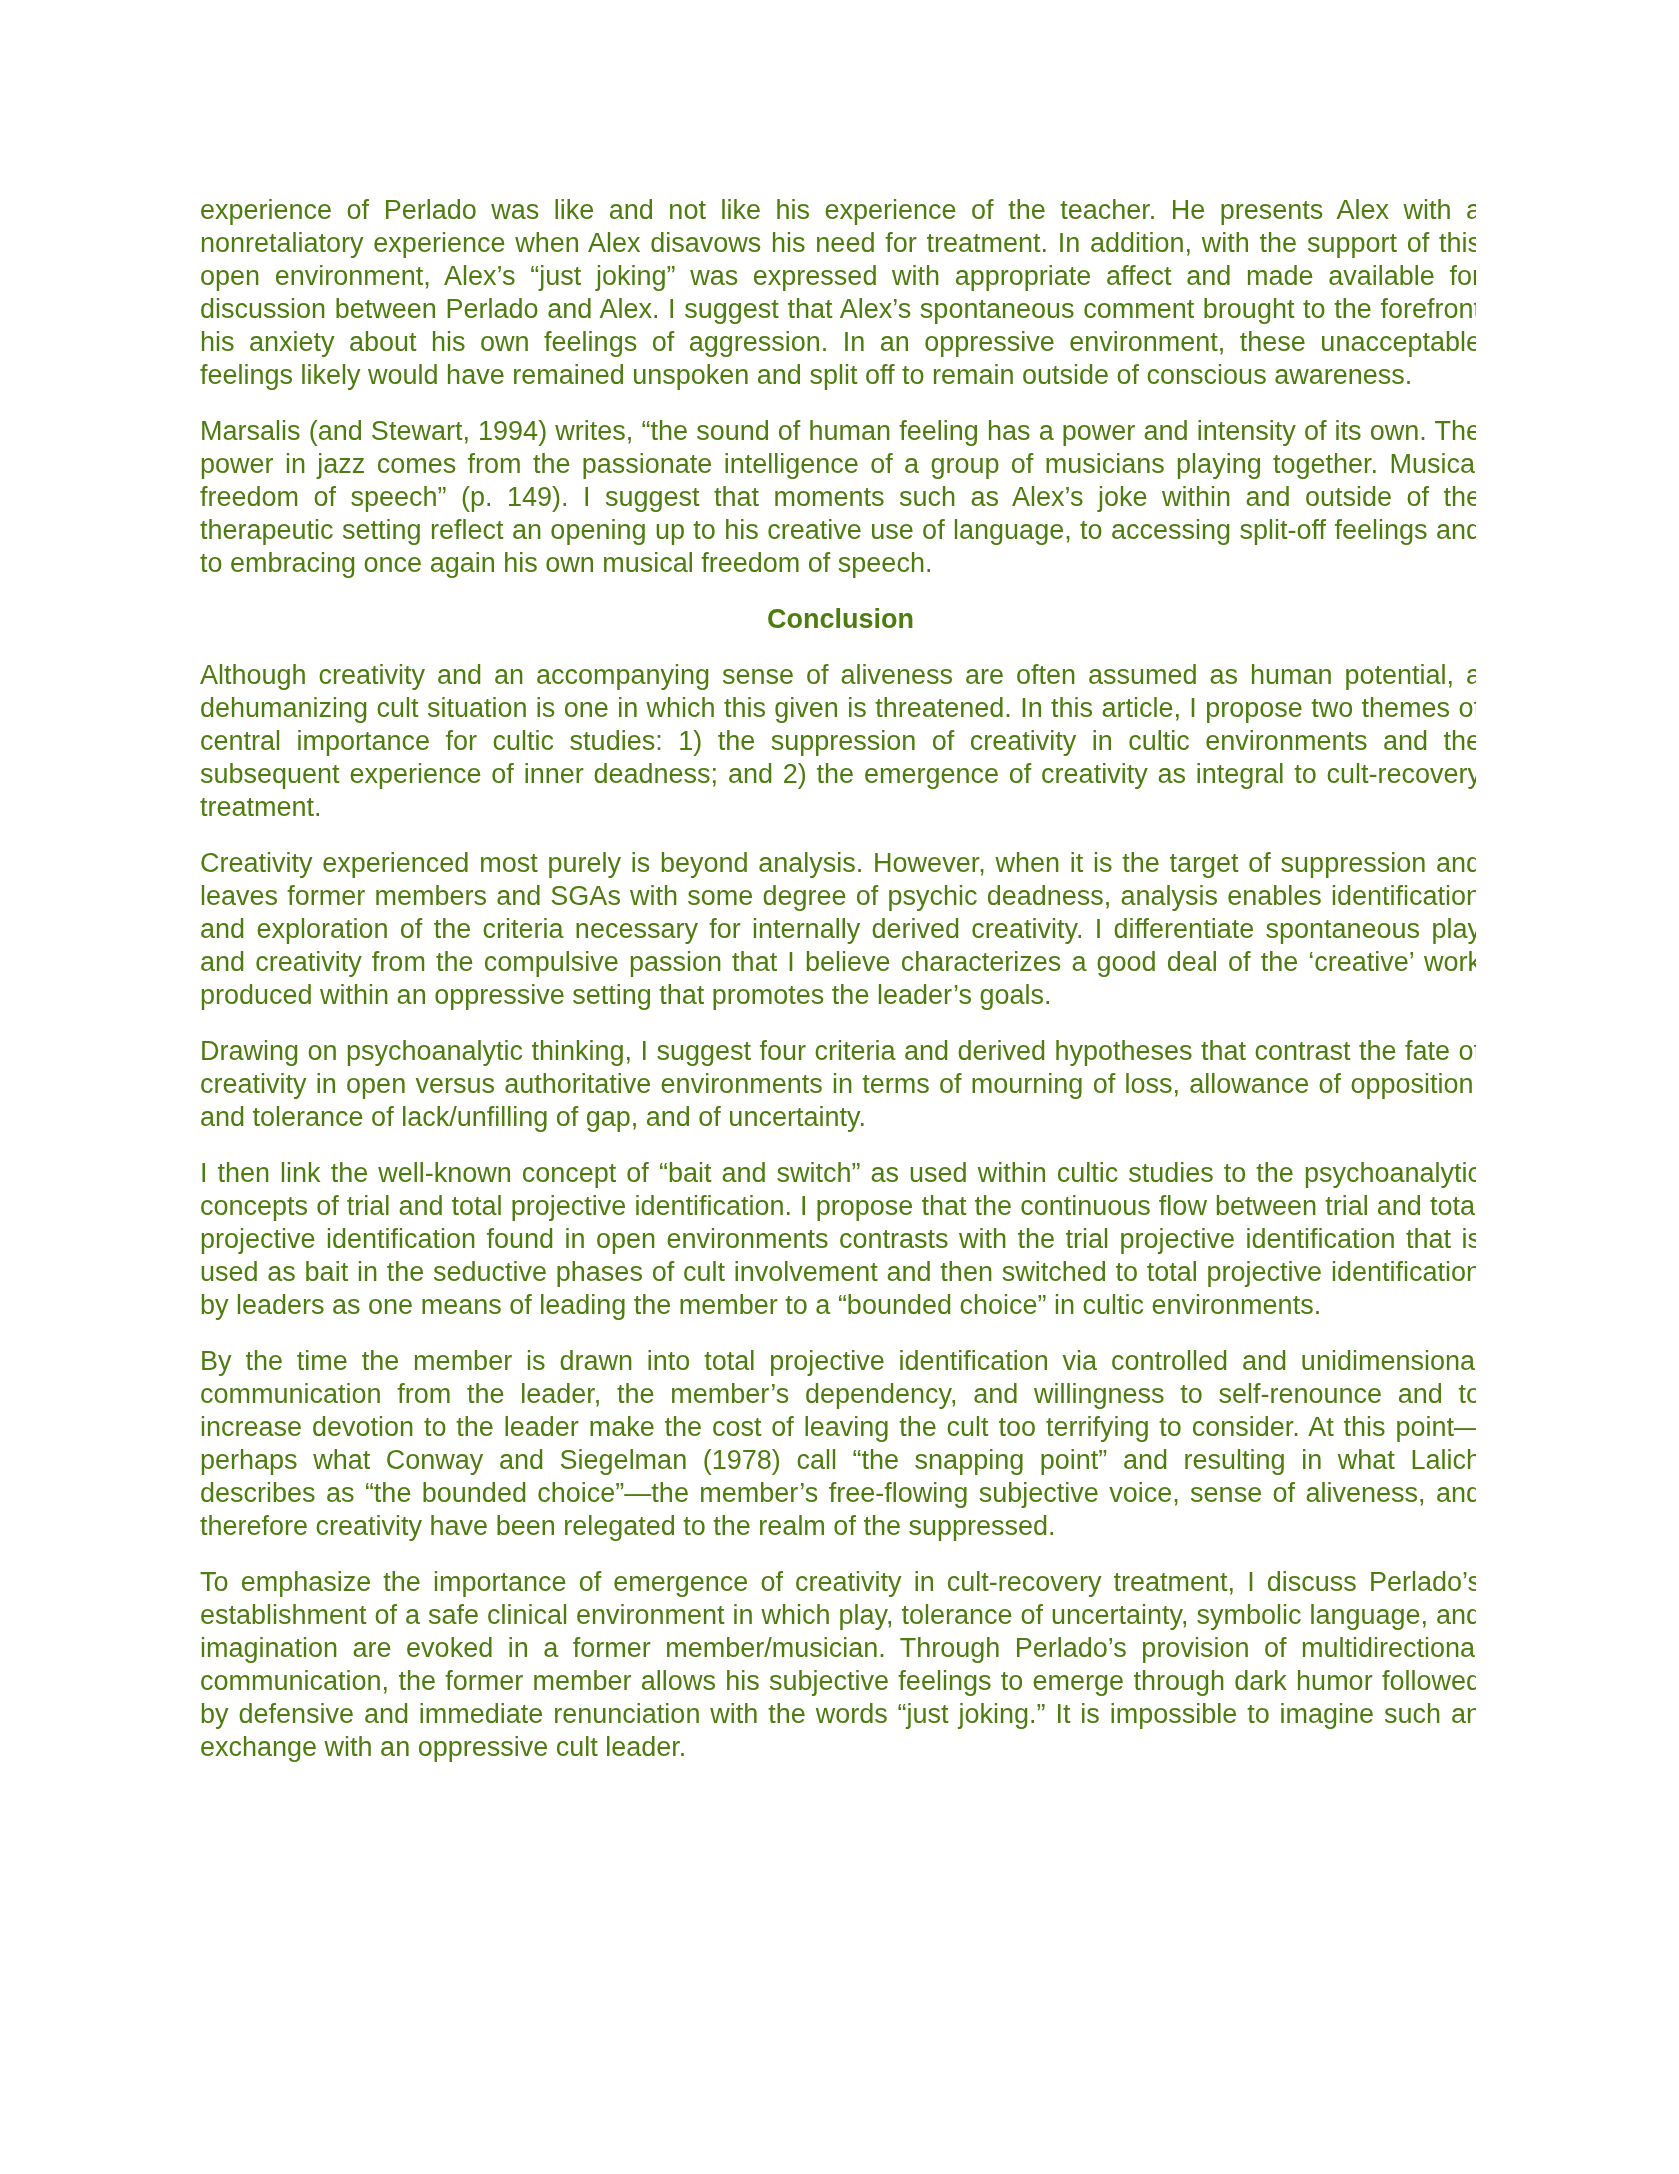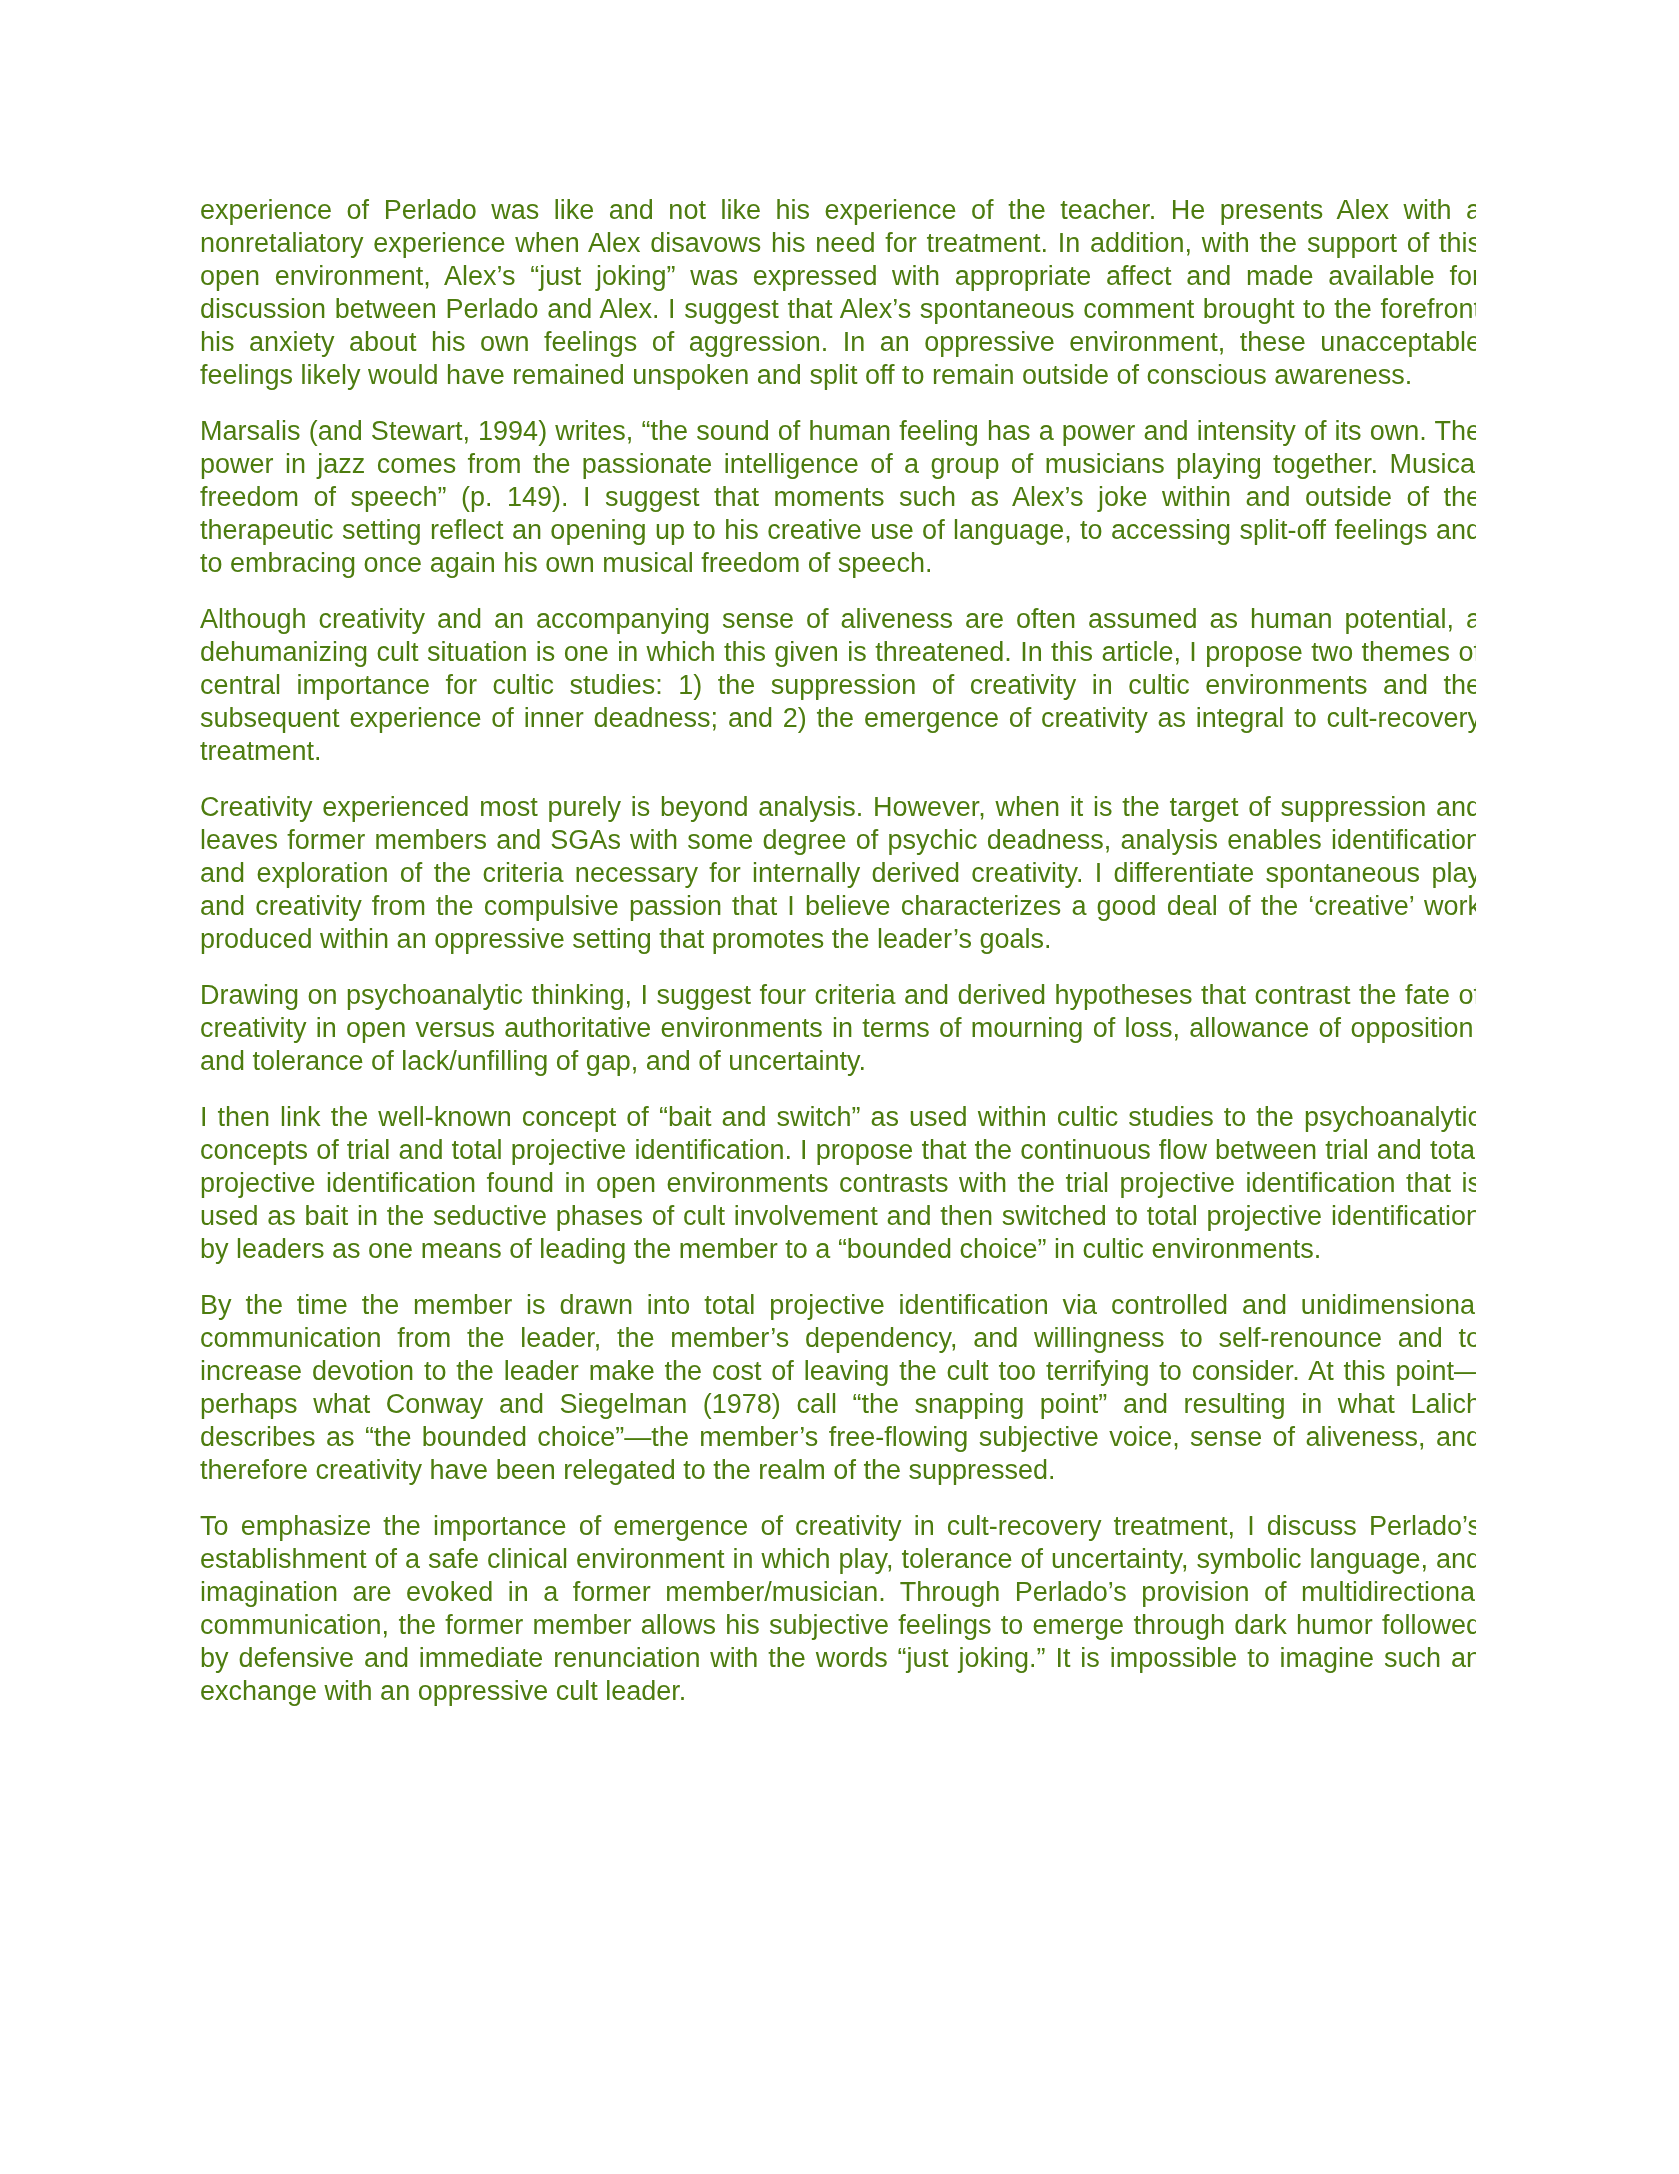--- a/index.html
+++ b/index.html
@@ -55,6 +55,7 @@
     <p>experience of Perlado was like and not like his experience of the teacher. He presents Alex with a nonretaliatory experience when Alex disavows his need for treatment. In addition, with the support of this open environment, Alex’s “just joking” was expressed with appropriate affect and made available for discussion between Perlado and Alex. I suggest that Alex’s spontaneous comment brought to the forefront his anxiety about his own feelings of aggression. In an oppressive environment, these unacceptable feelings likely would have remained unspoken and split off to remain outside of conscious awareness.</p>
     <p>Marsalis (and Stewart, 1994) writes, “the sound of human feeling has a power and intensity of its own. The power in jazz comes from the passionate intelligence of a group of musicians playing together. Musical freedom of speech” (p. 149). I suggest that moments such as Alex’s joke within and outside of the therapeutic setting reflect an opening up to his creative use of language, to accessing split-off feelings and to embracing once again his own musical freedom of speech.</p>
 
+    <div class="conclusion-heading">Conclusion</div>
 
     <p>Although creativity and an accompanying sense of aliveness are often assumed as human potential, a dehumanizing cult situation is one in which this given is threatened. In this article, I propose two themes of central importance for cultic studies: 1) the suppression of creativity in cultic environments and the subsequent experience of inner deadness; and 2) the emergence of creativity as integral to cult-recovery treatment.</p>
     <p>Creativity experienced most purely is beyond analysis. However, when it is the target of suppression and leaves former members and SGAs with some degree of psychic deadness, analysis enables identification and exploration of the criteria necessary for internally derived creativity. I differentiate spontaneous play and creativity from the compulsive passion that I believe characterizes a good deal of the ‘creative’ work produced within an oppressive setting that promotes the leader’s goals.</p>

